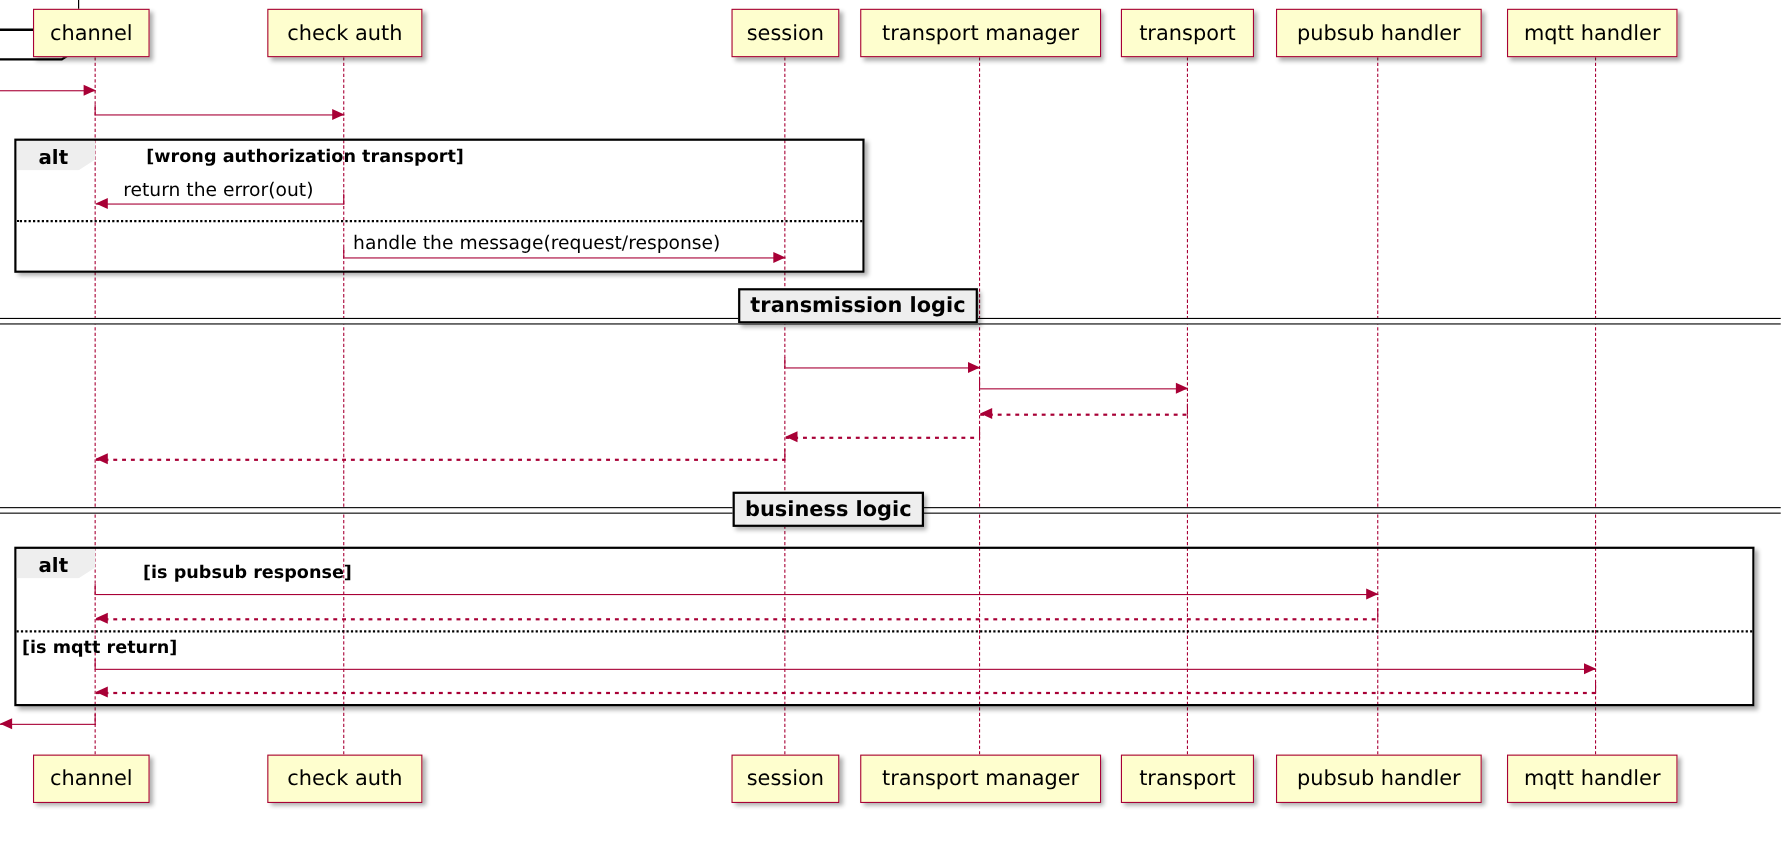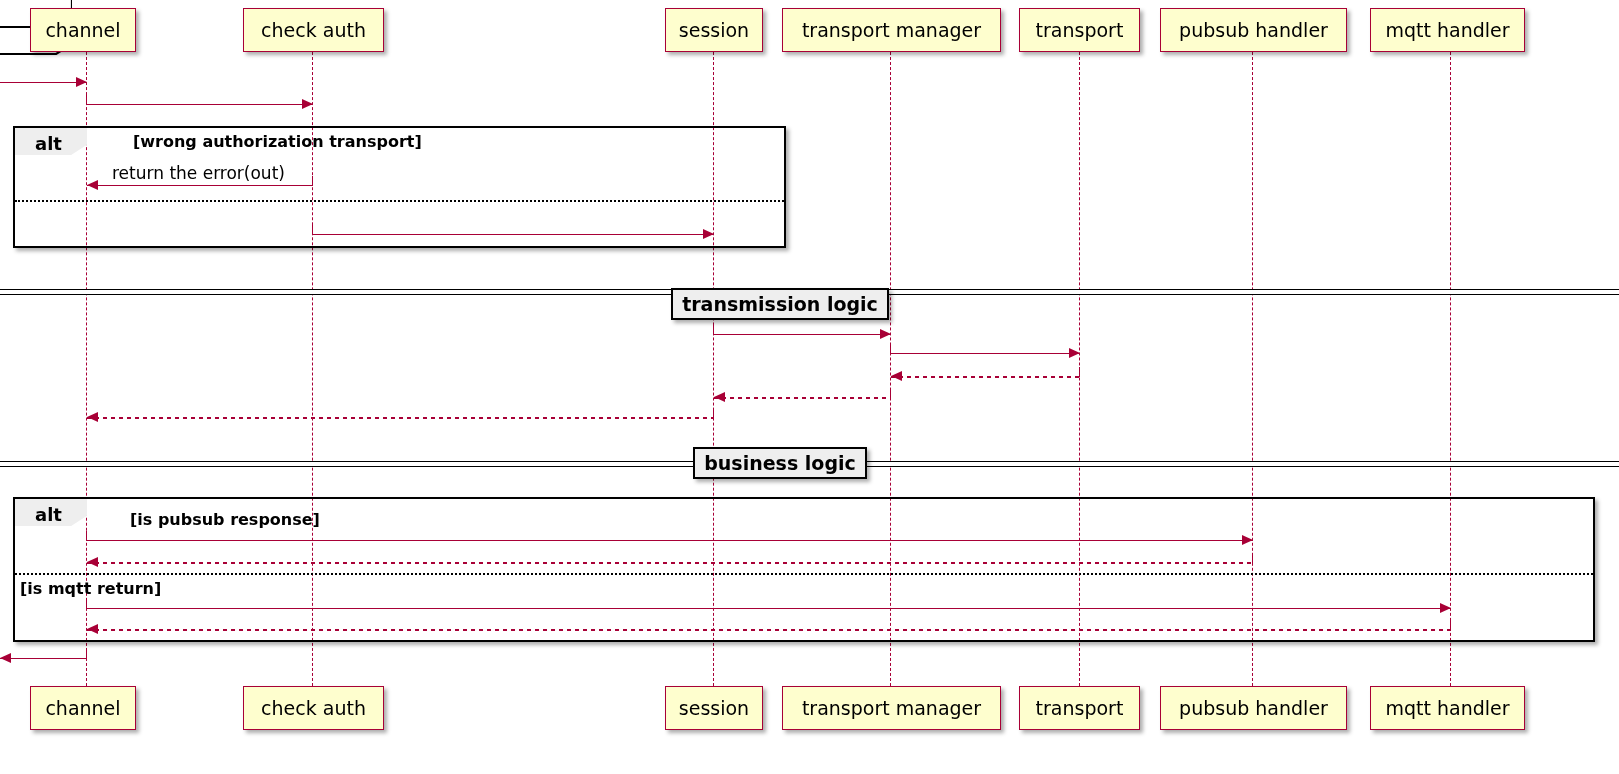--- a/index.html
+++ b/index.html
@@ -228,6 +228,7 @@
     <div class="msg-line" style="left: 313px; top: 234px; width: 401px;"></div>
     <div class="arrow-head right" style="left: 703px; top: 229px;"></div>
     <div class="msg-stub" style="left: 312.1px; top: 225px; height: 10px;"></div>
+    <div class="msg-label" style="left: 321px; top: 213px;">handle the message(request/response)</div>
     <div class="msg-line" style="left: 714px; top: 334px; width: 177px;"></div>
     <div class="arrow-head right" style="left: 880px; top: 329px;"></div>
     <div class="msg-stub" style="left: 713.1px; top: 325px; height: 10px;"></div>

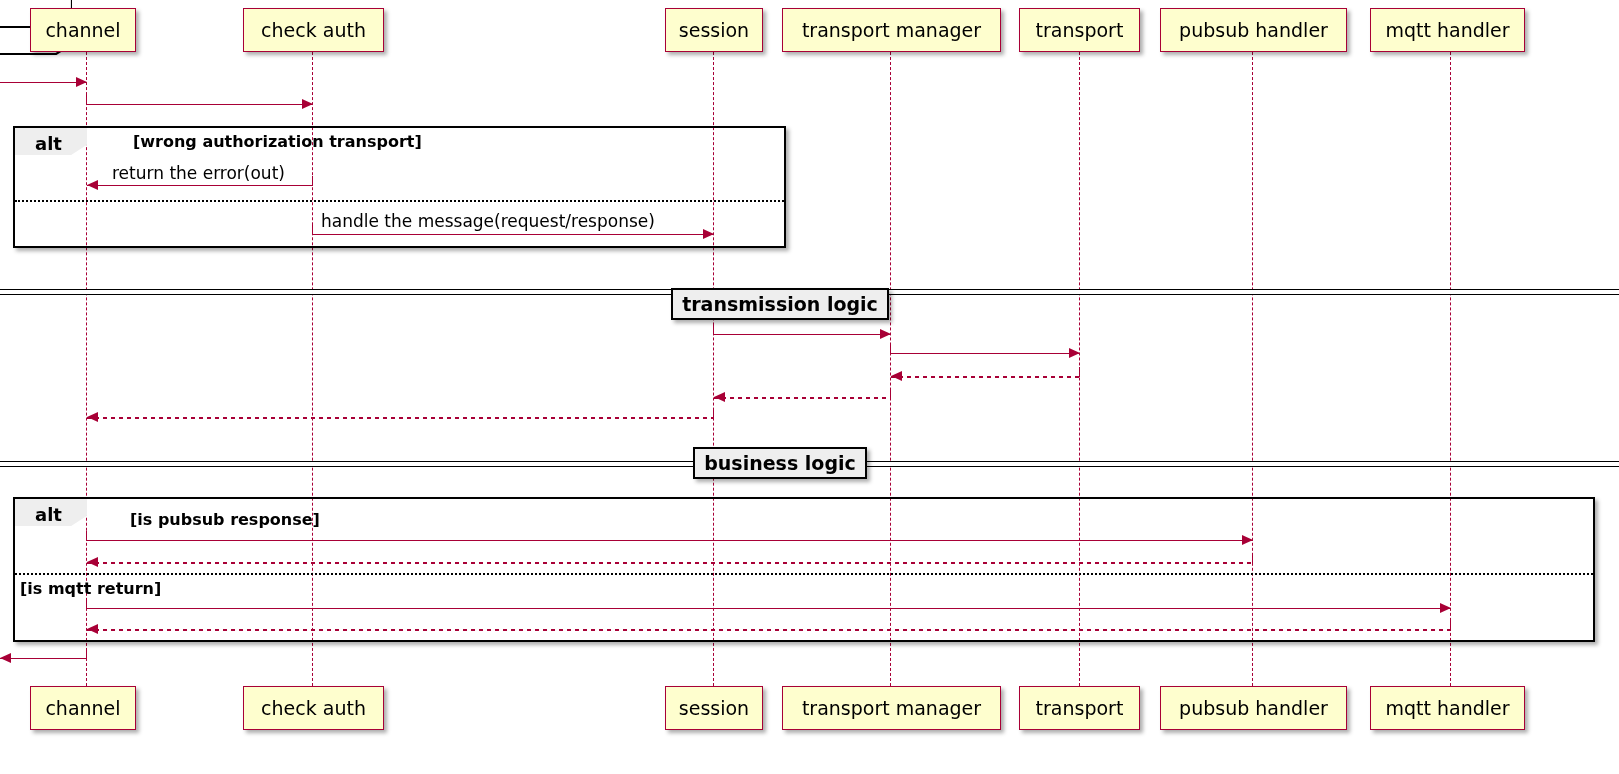--- a/index.html
+++ b/index.html
@@ -209,7 +209,7 @@
     <div class="group-cond" style="left: 20px; top: 581px;">[is mqtt return]</div>
     <div class="group-divider" style="left: 15px; top: 573px; width: 1578px;"></div>
     <div class="sep-line" style="left: 0px; top: 289px; width: 1619px;"></div>
-    <div class="sep-box" style="left: 671px; top: 288px; width: 218px; height: 32px;">
+    <div class="sep-box" style="left: 671px; top: 262px; width: 218px; height: 32px;">
       <span>transmission logic</span>
     </div>
     <div class="sep-line" style="left: 0px; top: 461px; width: 1619px;"></div>

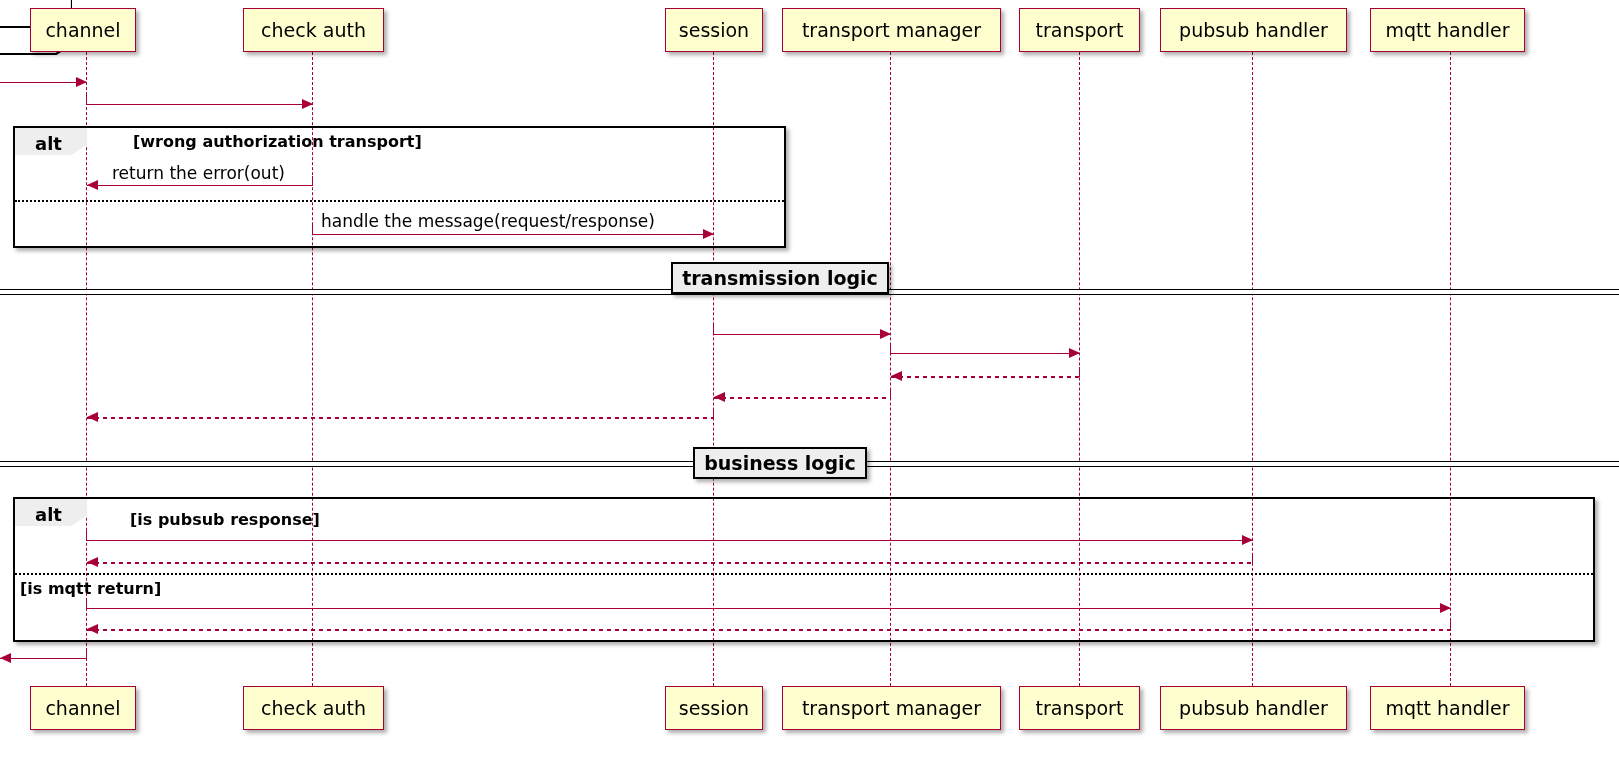--- a/index.html
+++ b/index.html
@@ -213,7 +213,7 @@
       <span>transmission logic</span>
     </div>
     <div class="sep-line" style="left: 0px; top: 461px; width: 1619px;"></div>
-    <div class="sep-box" style="left: 693px; top: 447px; width: 174px; height: 32px;">
+    <div class="sep-box" style="left: 666px; top: 447px; width: 174px; height: 32px;">
       <span>business logic</span>
     </div>
     <div class="msg-line" style="left: 0px; top: 82px; width: 87px;"></div>

